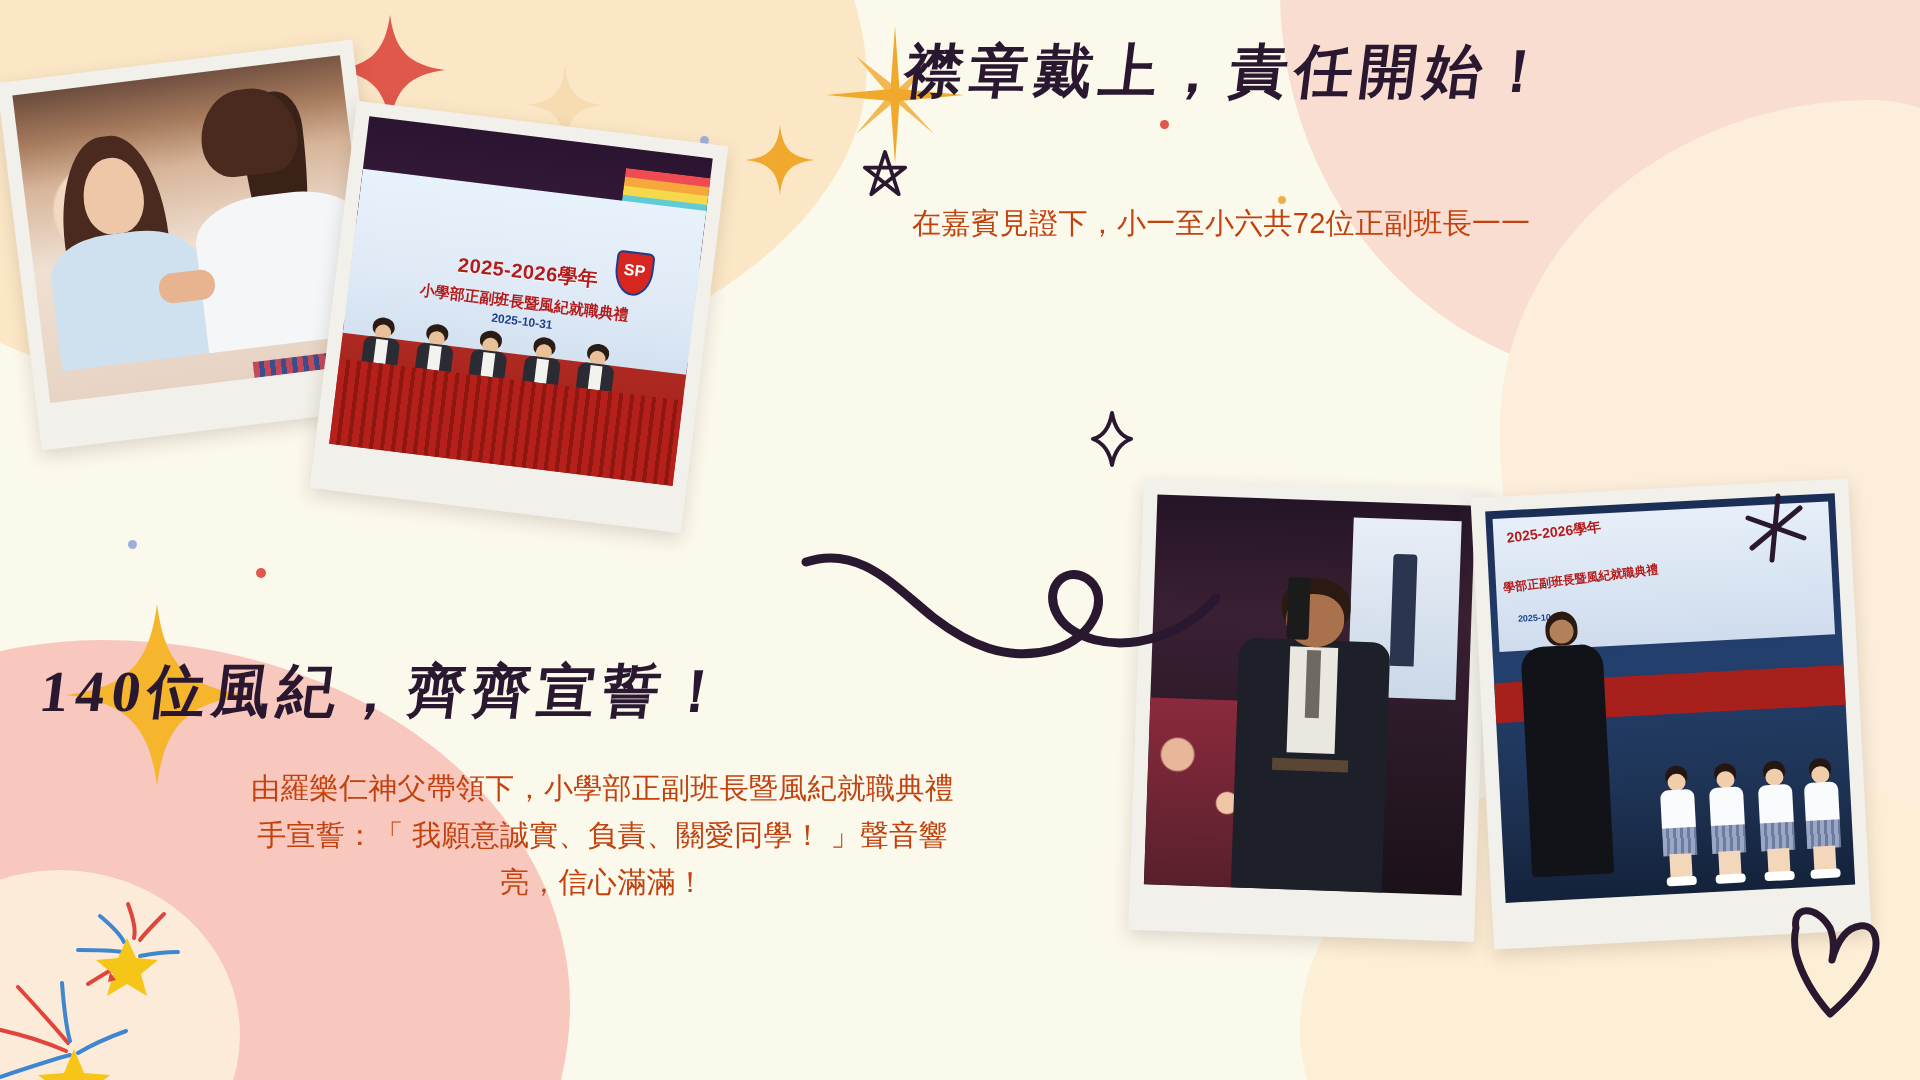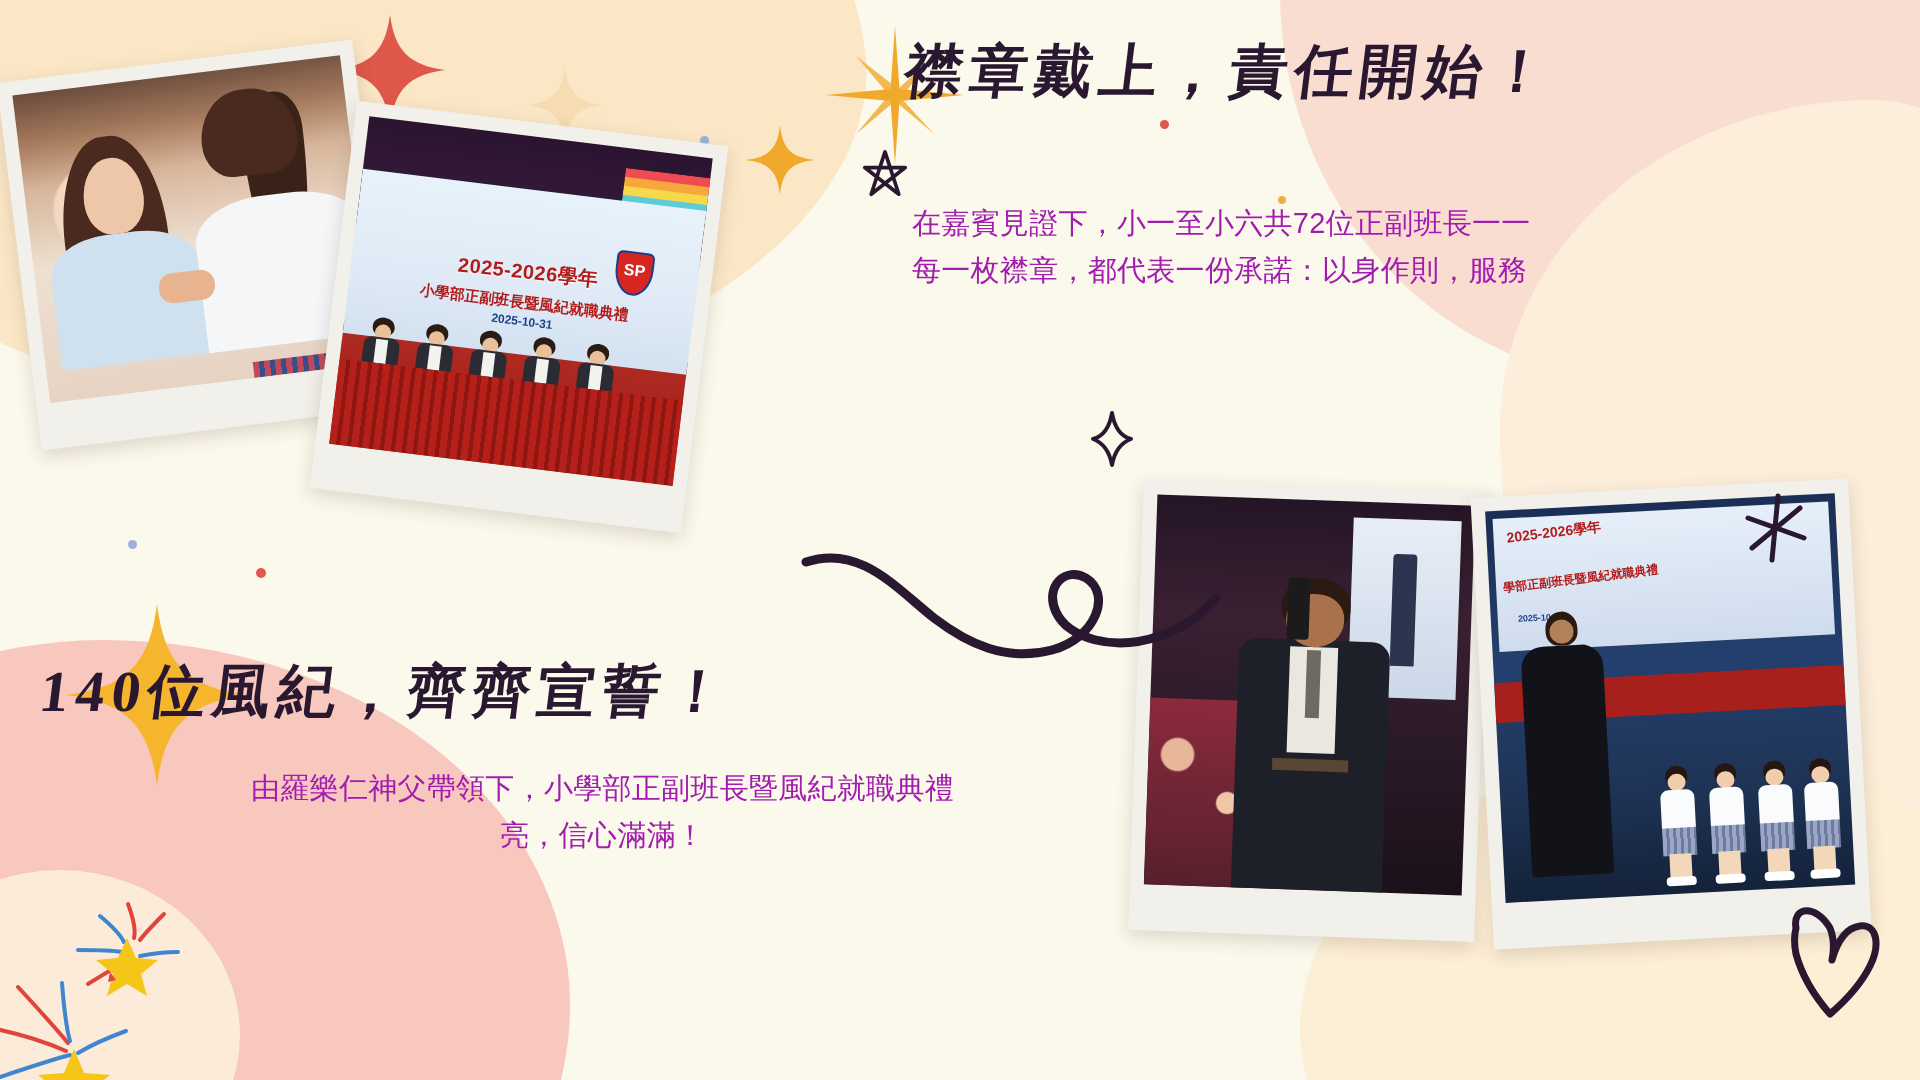--- a/index.html
+++ b/index.html
@@ -178,7 +178,7 @@
     font-size:58px;line-height:1.1;white-space:nowrap;
   }
   .body-text{
-    color:#a21caf;
+    color:#c2410c;
     font-family:"Liberation Sans","DejaVu Sans",sans-serif;
     font-size:29px;line-height:1.62;
     letter-spacing:.01em;

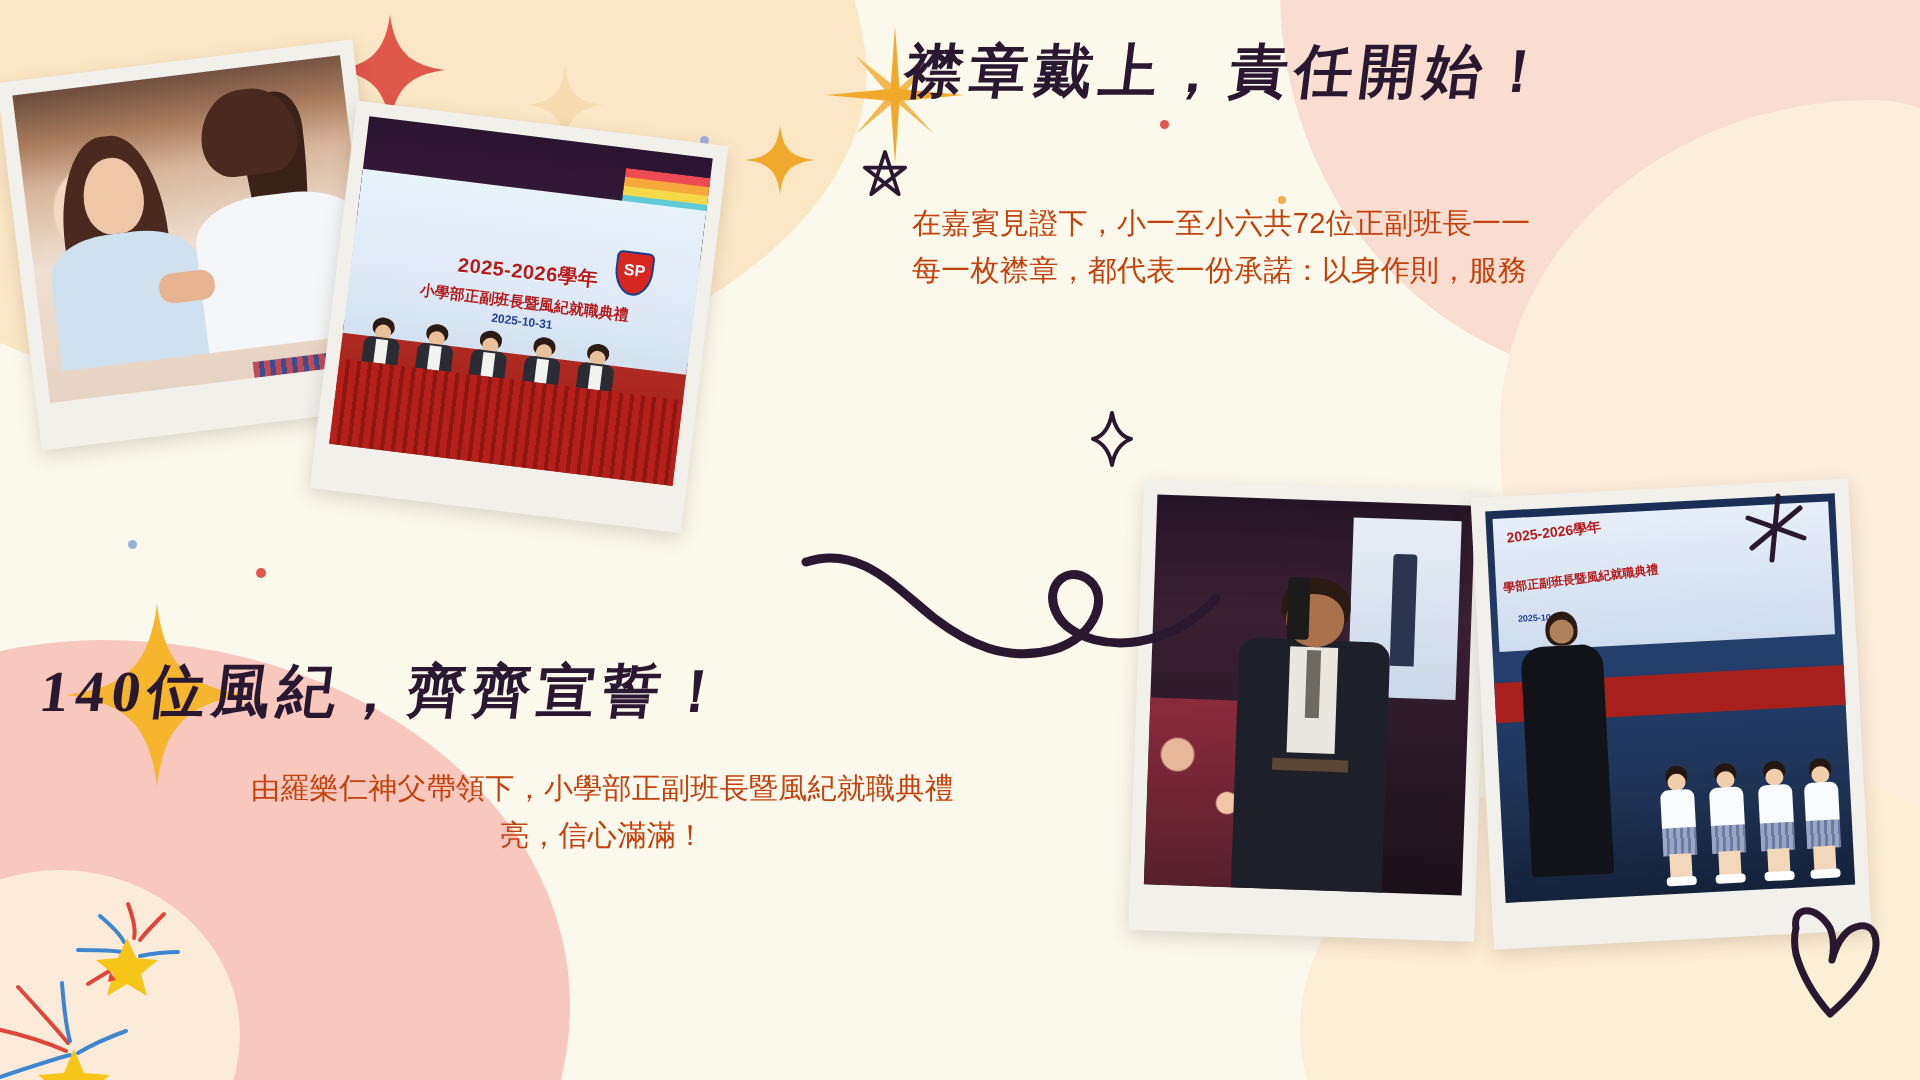--- a/index.html
+++ b/index.html
@@ -371,7 +371,6 @@
 
   <div class="body-text" id="para-top">
     <div>在嘉賓見證下，小一至小六共72位正副班長一一</div>
-    <div>每一枚襟章，都代表一份承諾：以身作則，服務</div>
   </div>
 
   <div class="hand" id="headline-bottom">140位風紀，齊齊宣誓！</div>

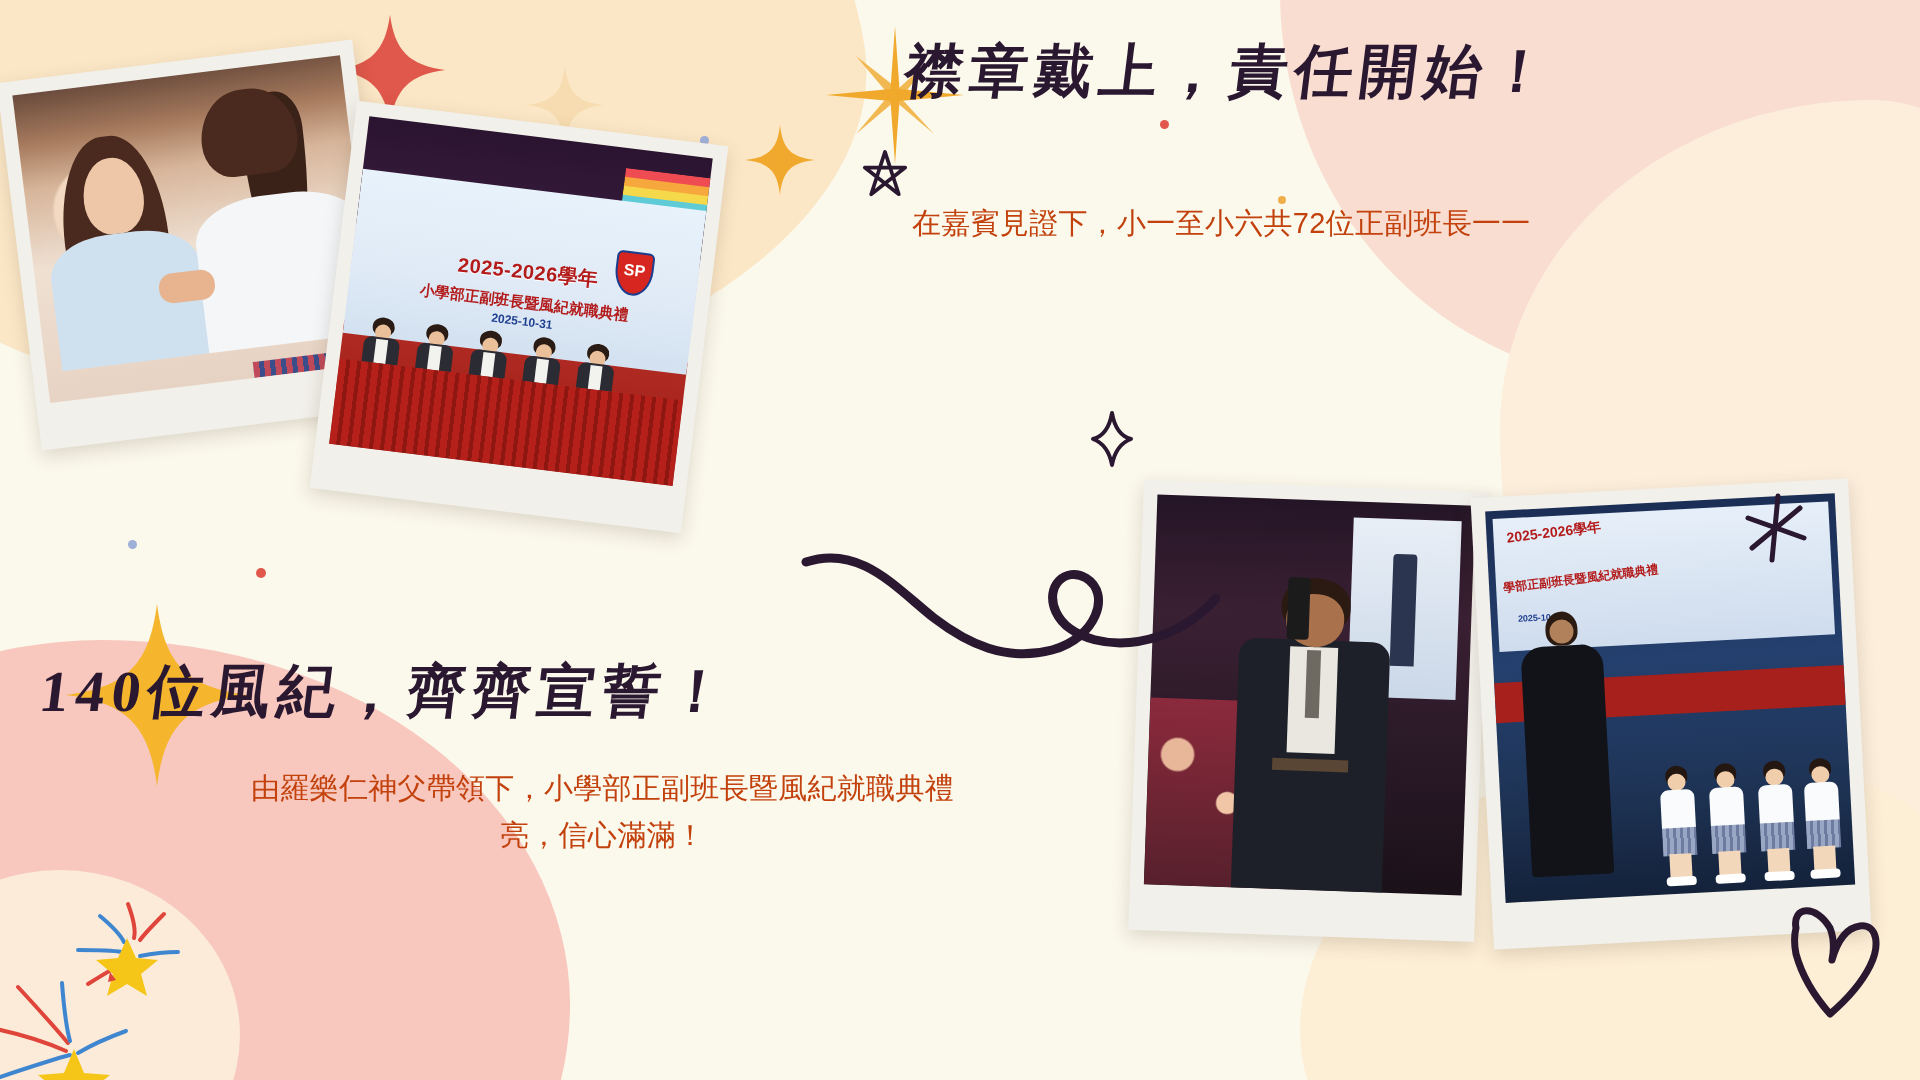--- a/index.html
+++ b/index.html
@@ -377,6 +377,7 @@
 
   <div class="body-text" id="para-bottom">
     <div>由羅樂仁神父帶領下，小學部正副班長暨風紀就職典禮</div>
+    <div>手宣誓：「 我願意誠實、負責、關愛同學！ 」聲音響</div>
     <div>亮，信心滿滿！</div>
   </div>
 

